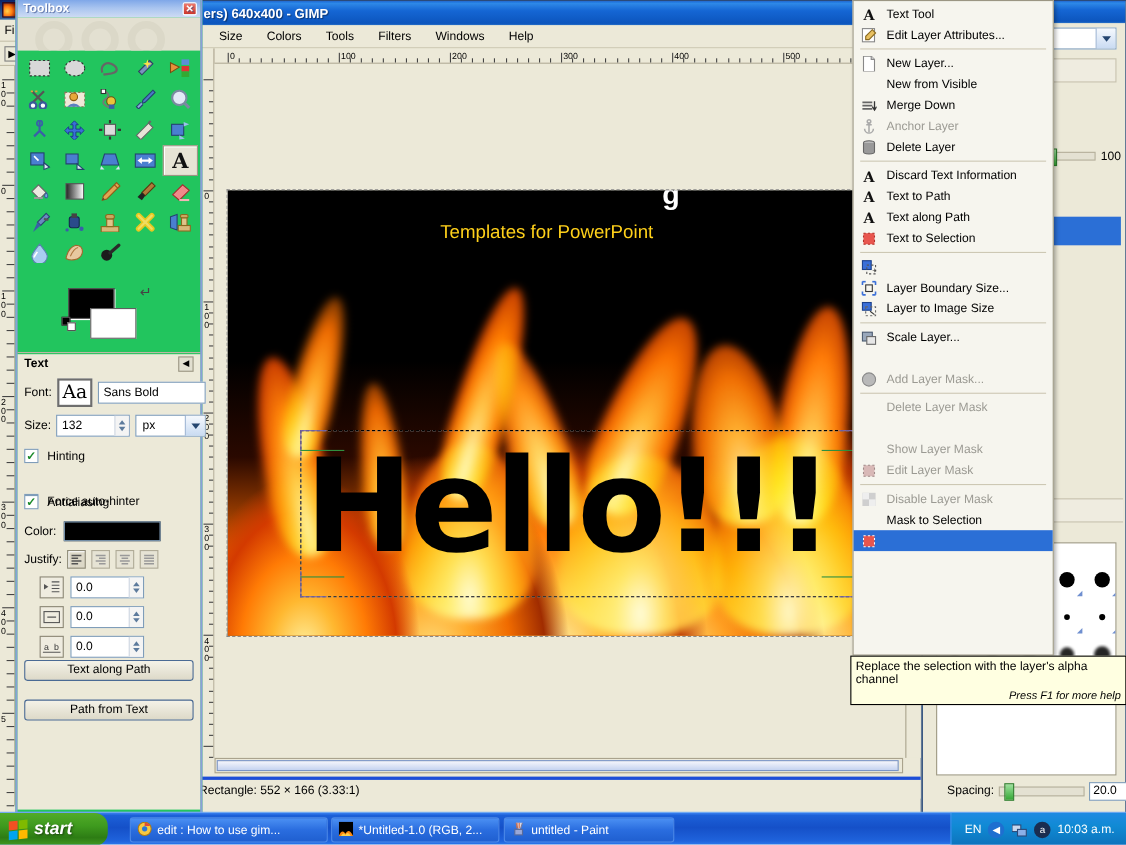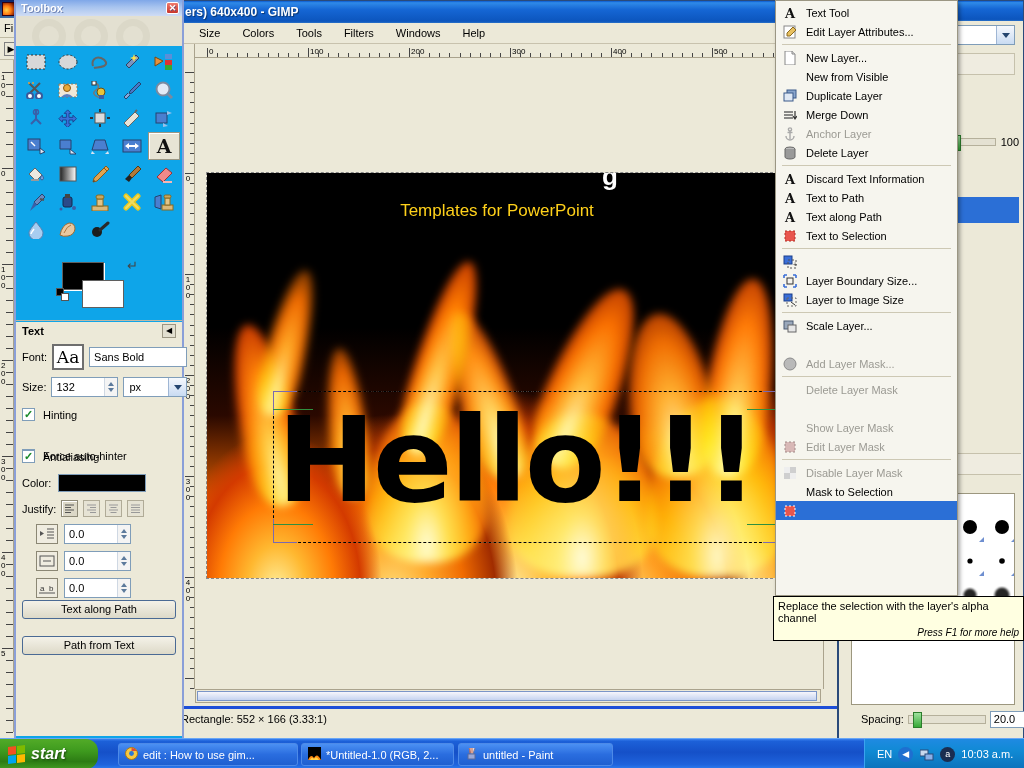--- a/index.html
+++ b/index.html
@@ -185,7 +185,7 @@
   
   #toolbox {
     position:absolute; left:14px; top:0px; width:170px; height:740px;
-    background:#0ea5e9;
+    background:#22c55e;
     border:2px solid #8a9fd8;
     border-top:0;
   }

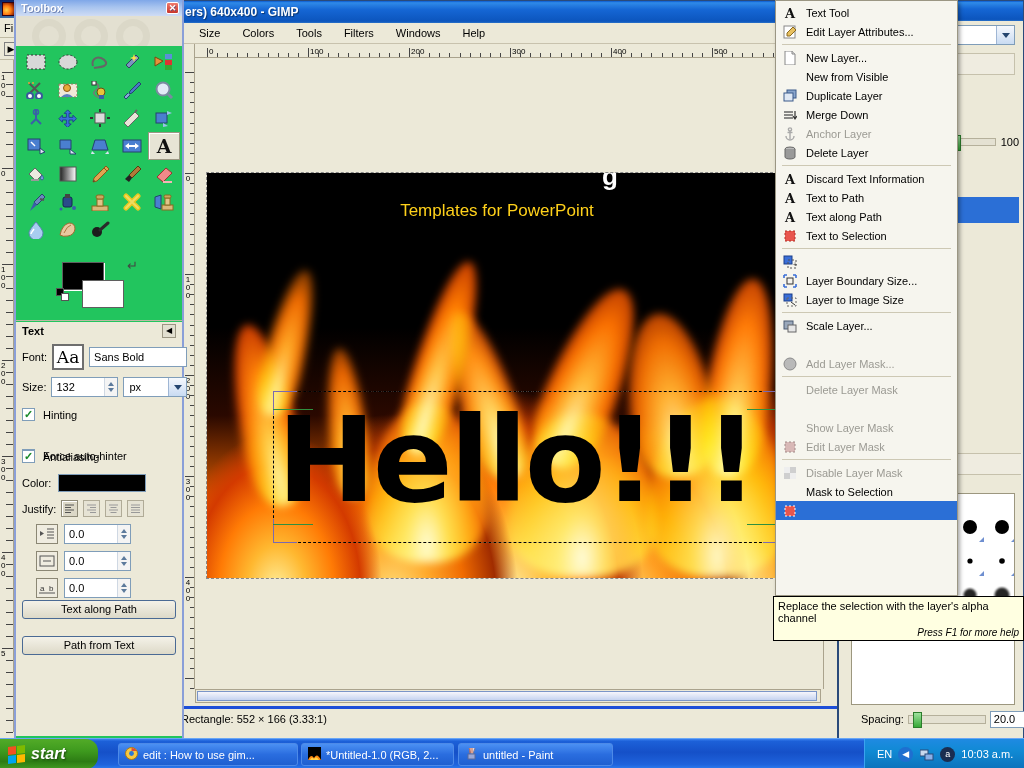--- a/index.html
+++ b/index.html
@@ -1328,15 +1328,6 @@
     <div class="mi">
       <span class="mi-icon">
         <svg width="14" height="14">
-            <rect x="4" y="1" width="9" height="8" fill="#8ba6cc" stroke="#3a5a8a"></rect>
-            <rect x="1" y="4" width="9" height="8" fill="#dfe8f4" stroke="#3a5a8a"></rect>
-          </svg>
-      </span>
-      <span>Duplicate Layer</span>
-    </div>
-    <div class="mi">
-      <span class="mi-icon">
-        <svg width="14" height="14">
             <path d="M1 4h9M1 7h9M1 10h9" stroke="#666" stroke-width="1.6"></path>
             <path d="M12 3v7M10 8l2 3l2-3" fill="none" stroke="#333" stroke-width="1.2"></path>
           </svg>

